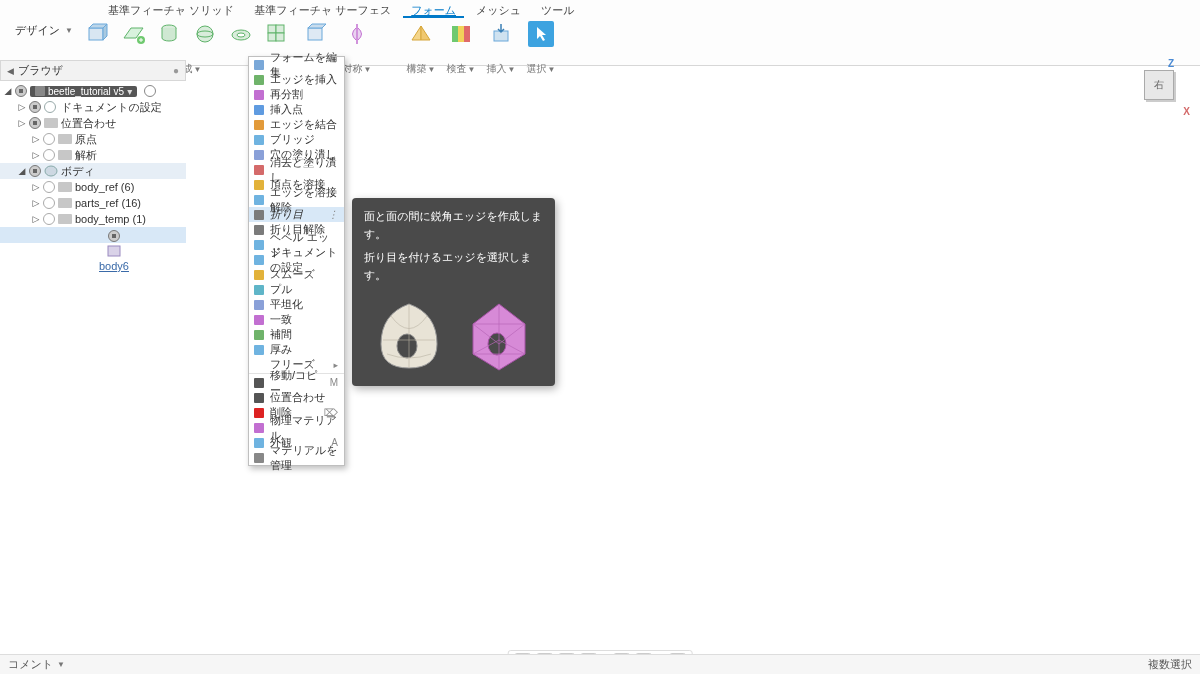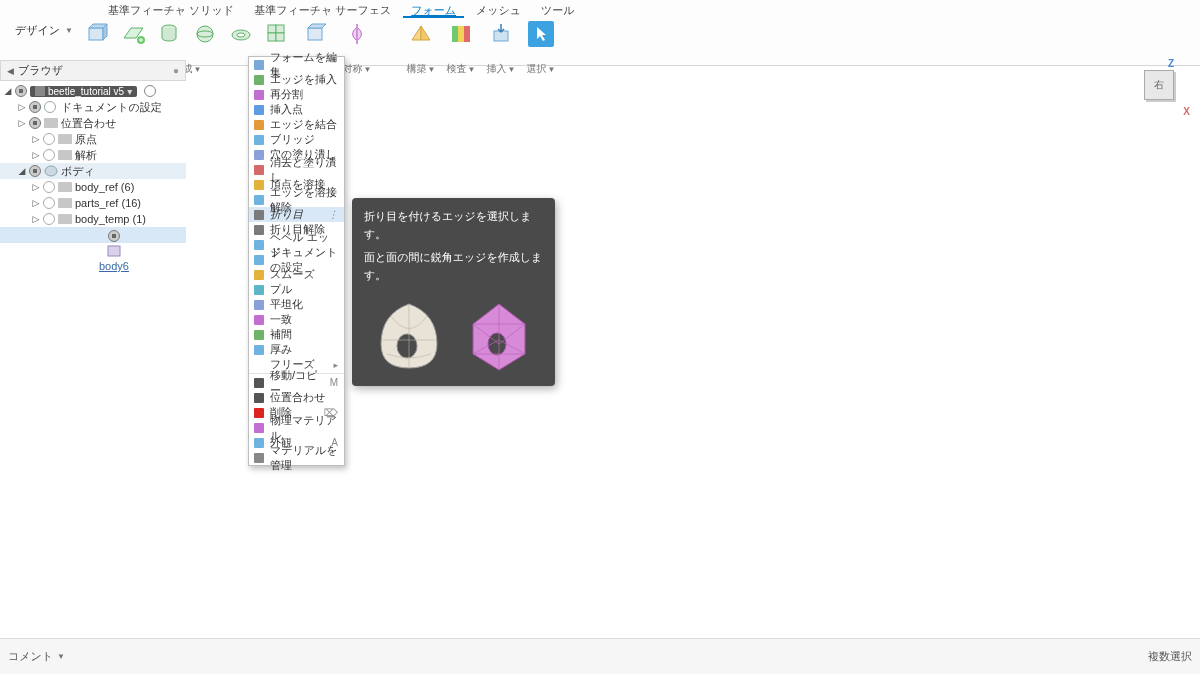--- a/index.html
+++ b/index.html
@@ -557,8 +557,8 @@
   </div>
 
 <div class="tooltip">
+  <p>面と面の間に鋭角エッジを作成します。</p>
   <p>折り目を付けるエッジを選択します。</p>
-  <p>面と面の間に鋭角エッジを作成します。</p>
   <div class="preview">
     <svg class="shape" viewBox="0 0 80 80">
       <path d="M40 8 Q68 18 68 48 Q68 72 40 72 Q12 72 12 48 Q12 18 40 8 Z" fill="#e8e3d6" stroke="#999"></path>

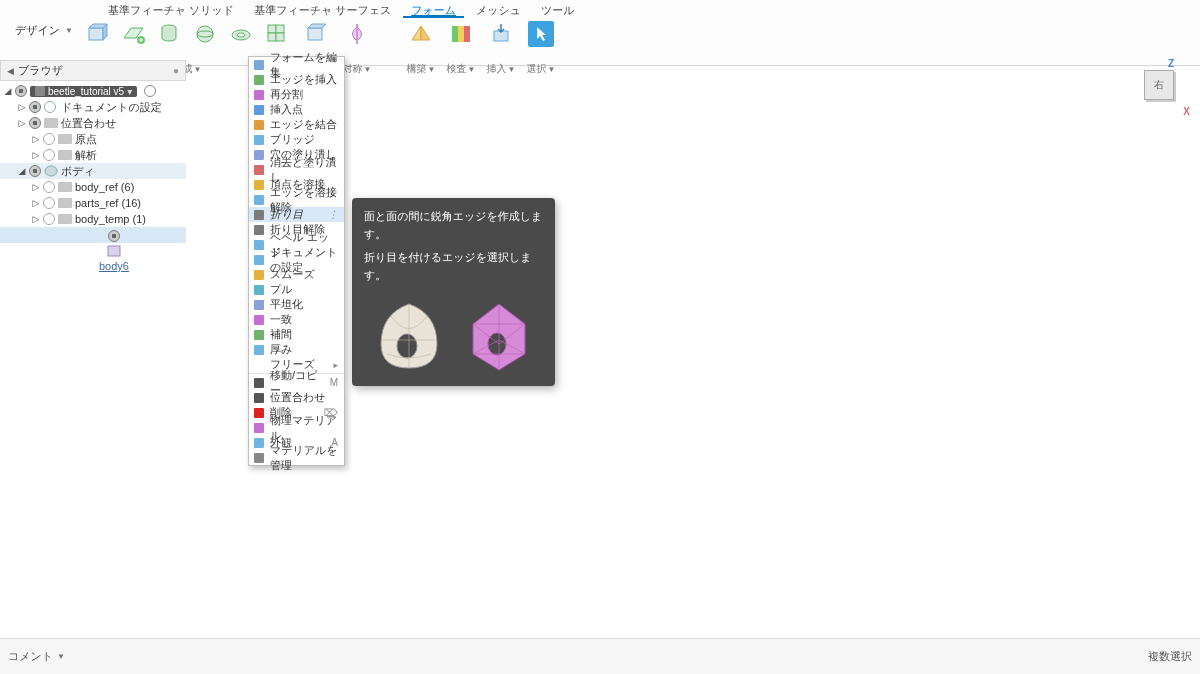--- a/index.html
+++ b/index.html
@@ -71,7 +71,7 @@
 .axis-lbl { position:absolute; font-size:10px; font-weight:bold; }
 
 
-.btmbar { position: absolute; bottom: 0; left: 0; right: 0; height: 36px; background: #f6f6f6; border-top: 1px solid #ddd; display: flex; align-items: center; font-size: 11px; color: #555; padding: 0 8px; text-align: right; }
+.btmbar { position: absolute; bottom: 0; left: 0; right: 0; height: 20px; background: #f6f6f6; border-top: 1px solid #ddd; display: flex; align-items: center; font-size: 11px; color: #555; padding: 0 8px; text-align: right; }
 .btmbar .right { margin-left: auto; }
 .btmtools { position: absolute; bottom: 2px; left: 50%; transform: translateX(-50%); display: flex; gap: 6px; align-items: center; background: #fff; border: 1px solid #ddd; padding: 1px 6px; border-radius: 3px; }
 .btmtools .t { width: 16px; height: 16px; border: 1px solid #ccc; background: #f3f3f3; border-radius:2px; }

